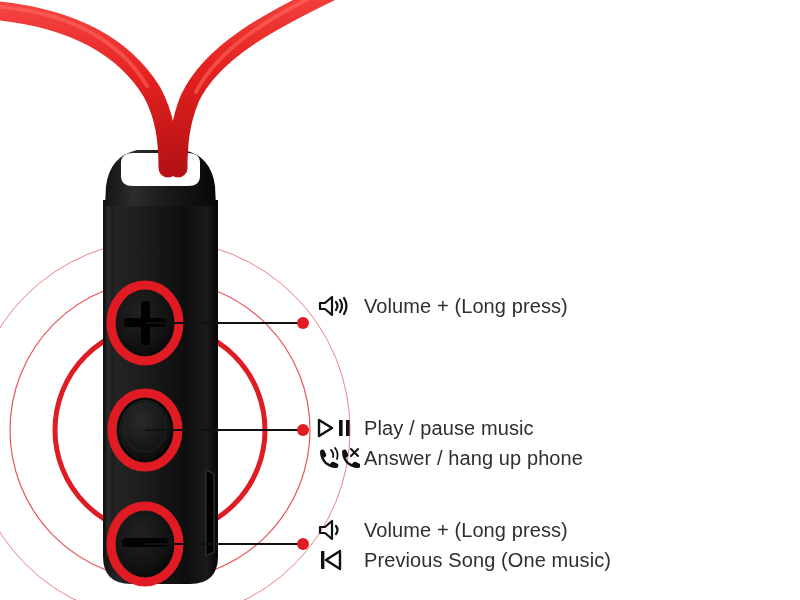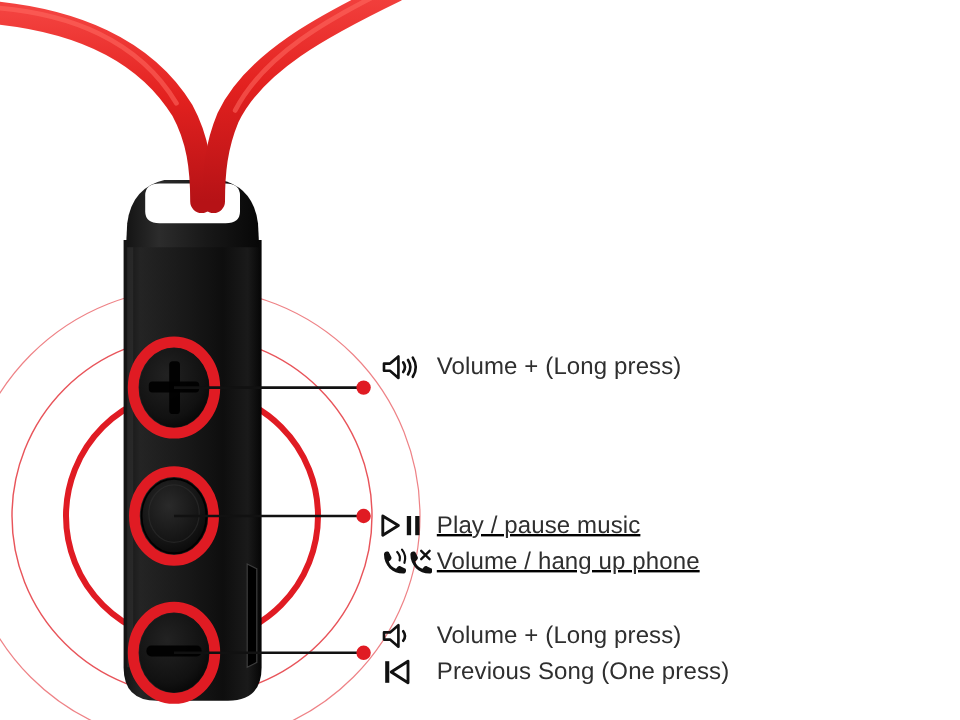--- a/index.html
+++ b/index.html
@@ -66,7 +66,7 @@
     line-height: 26px;
   }
   #callout-1 { left: 318px; top: 291px; }
-  #callout-2 { left: 316px; top: 423px; text-decoration: underline; }
+  #callout-2 { left: 316px; top: 413px; }
   #callout-3 { left: 318px; top: 515px; }
   #callout-2 .callout-icon { width: 48px; min-width: 48px; }
 </style>

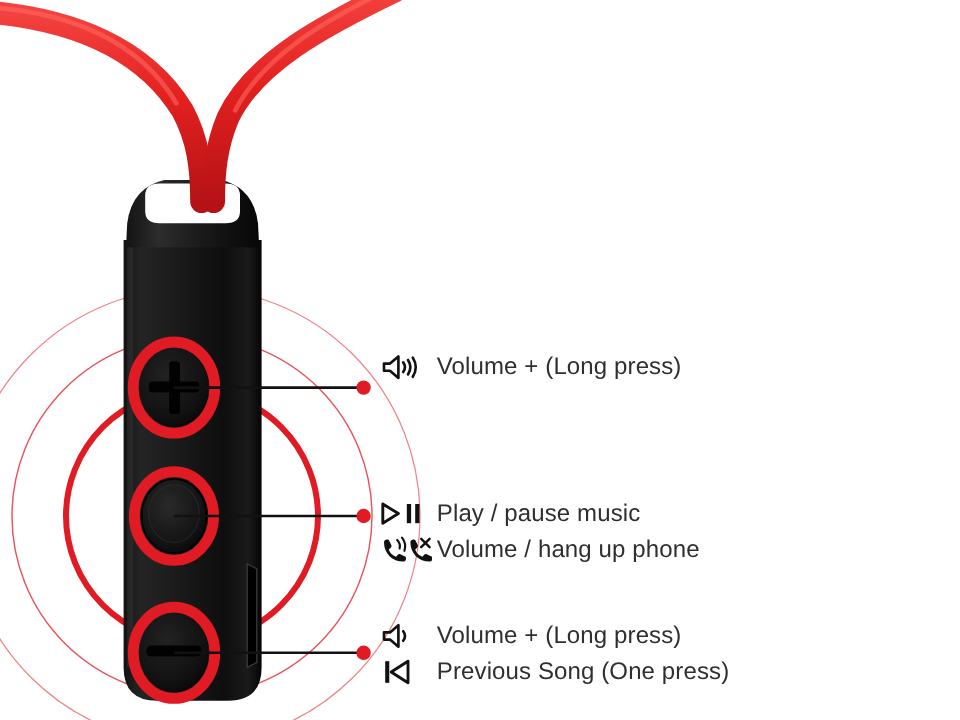--- a/index.html
+++ b/index.html
@@ -209,7 +209,7 @@
             </g>
           </svg>
         </span>
-        <span class="callout-text">Volume / hang up phone</span>
+        <span class="callout-text">Answer / hang up phone</span>
       </div>
     </div>
 

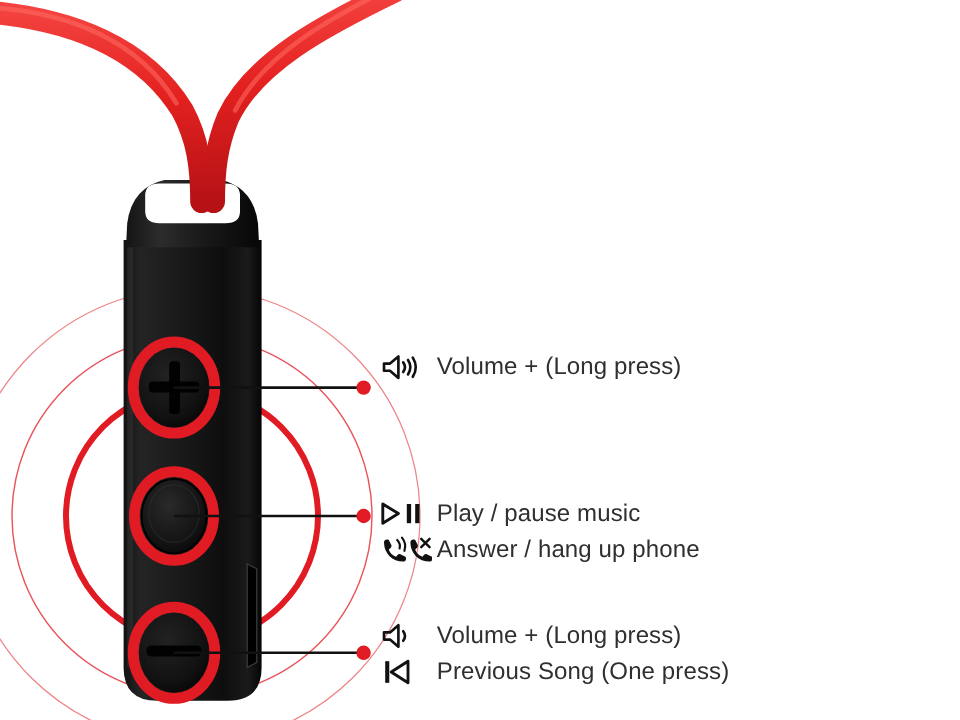--- a/index.html
+++ b/index.html
@@ -230,7 +230,7 @@
             <path d="M22,3 L8,12 L22,21 Z" fill="none" stroke="#111" stroke-width="2.4" stroke-linejoin="round"></path>
           </svg>
         </span>
-        <span class="callout-text">Previous Song (One press)</span>
+        <span class="callout-text">Previous Song (One music)</span>
       </div>
     </div>
 

